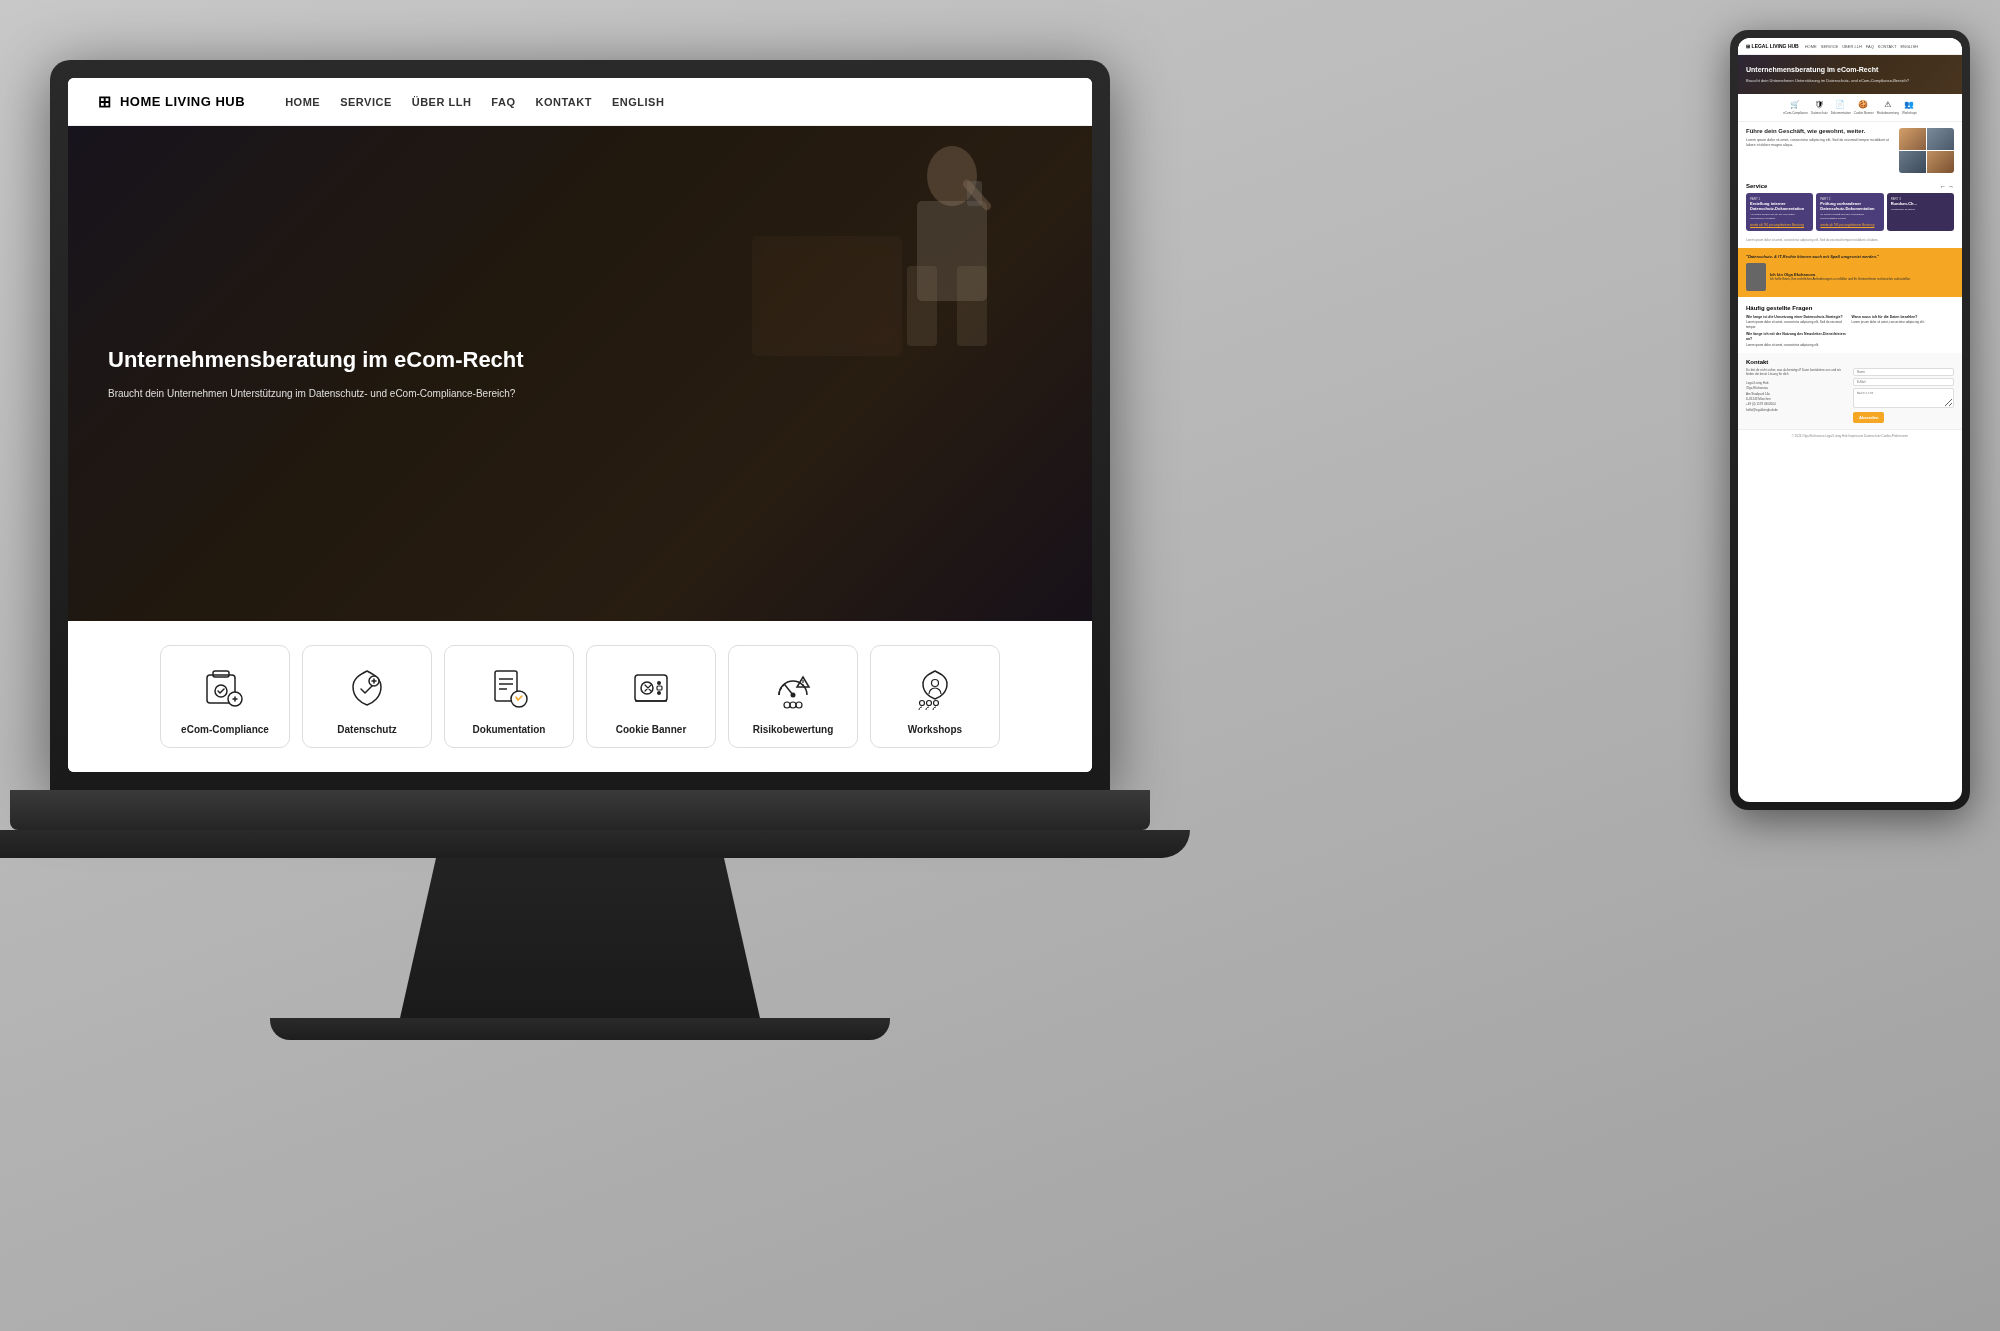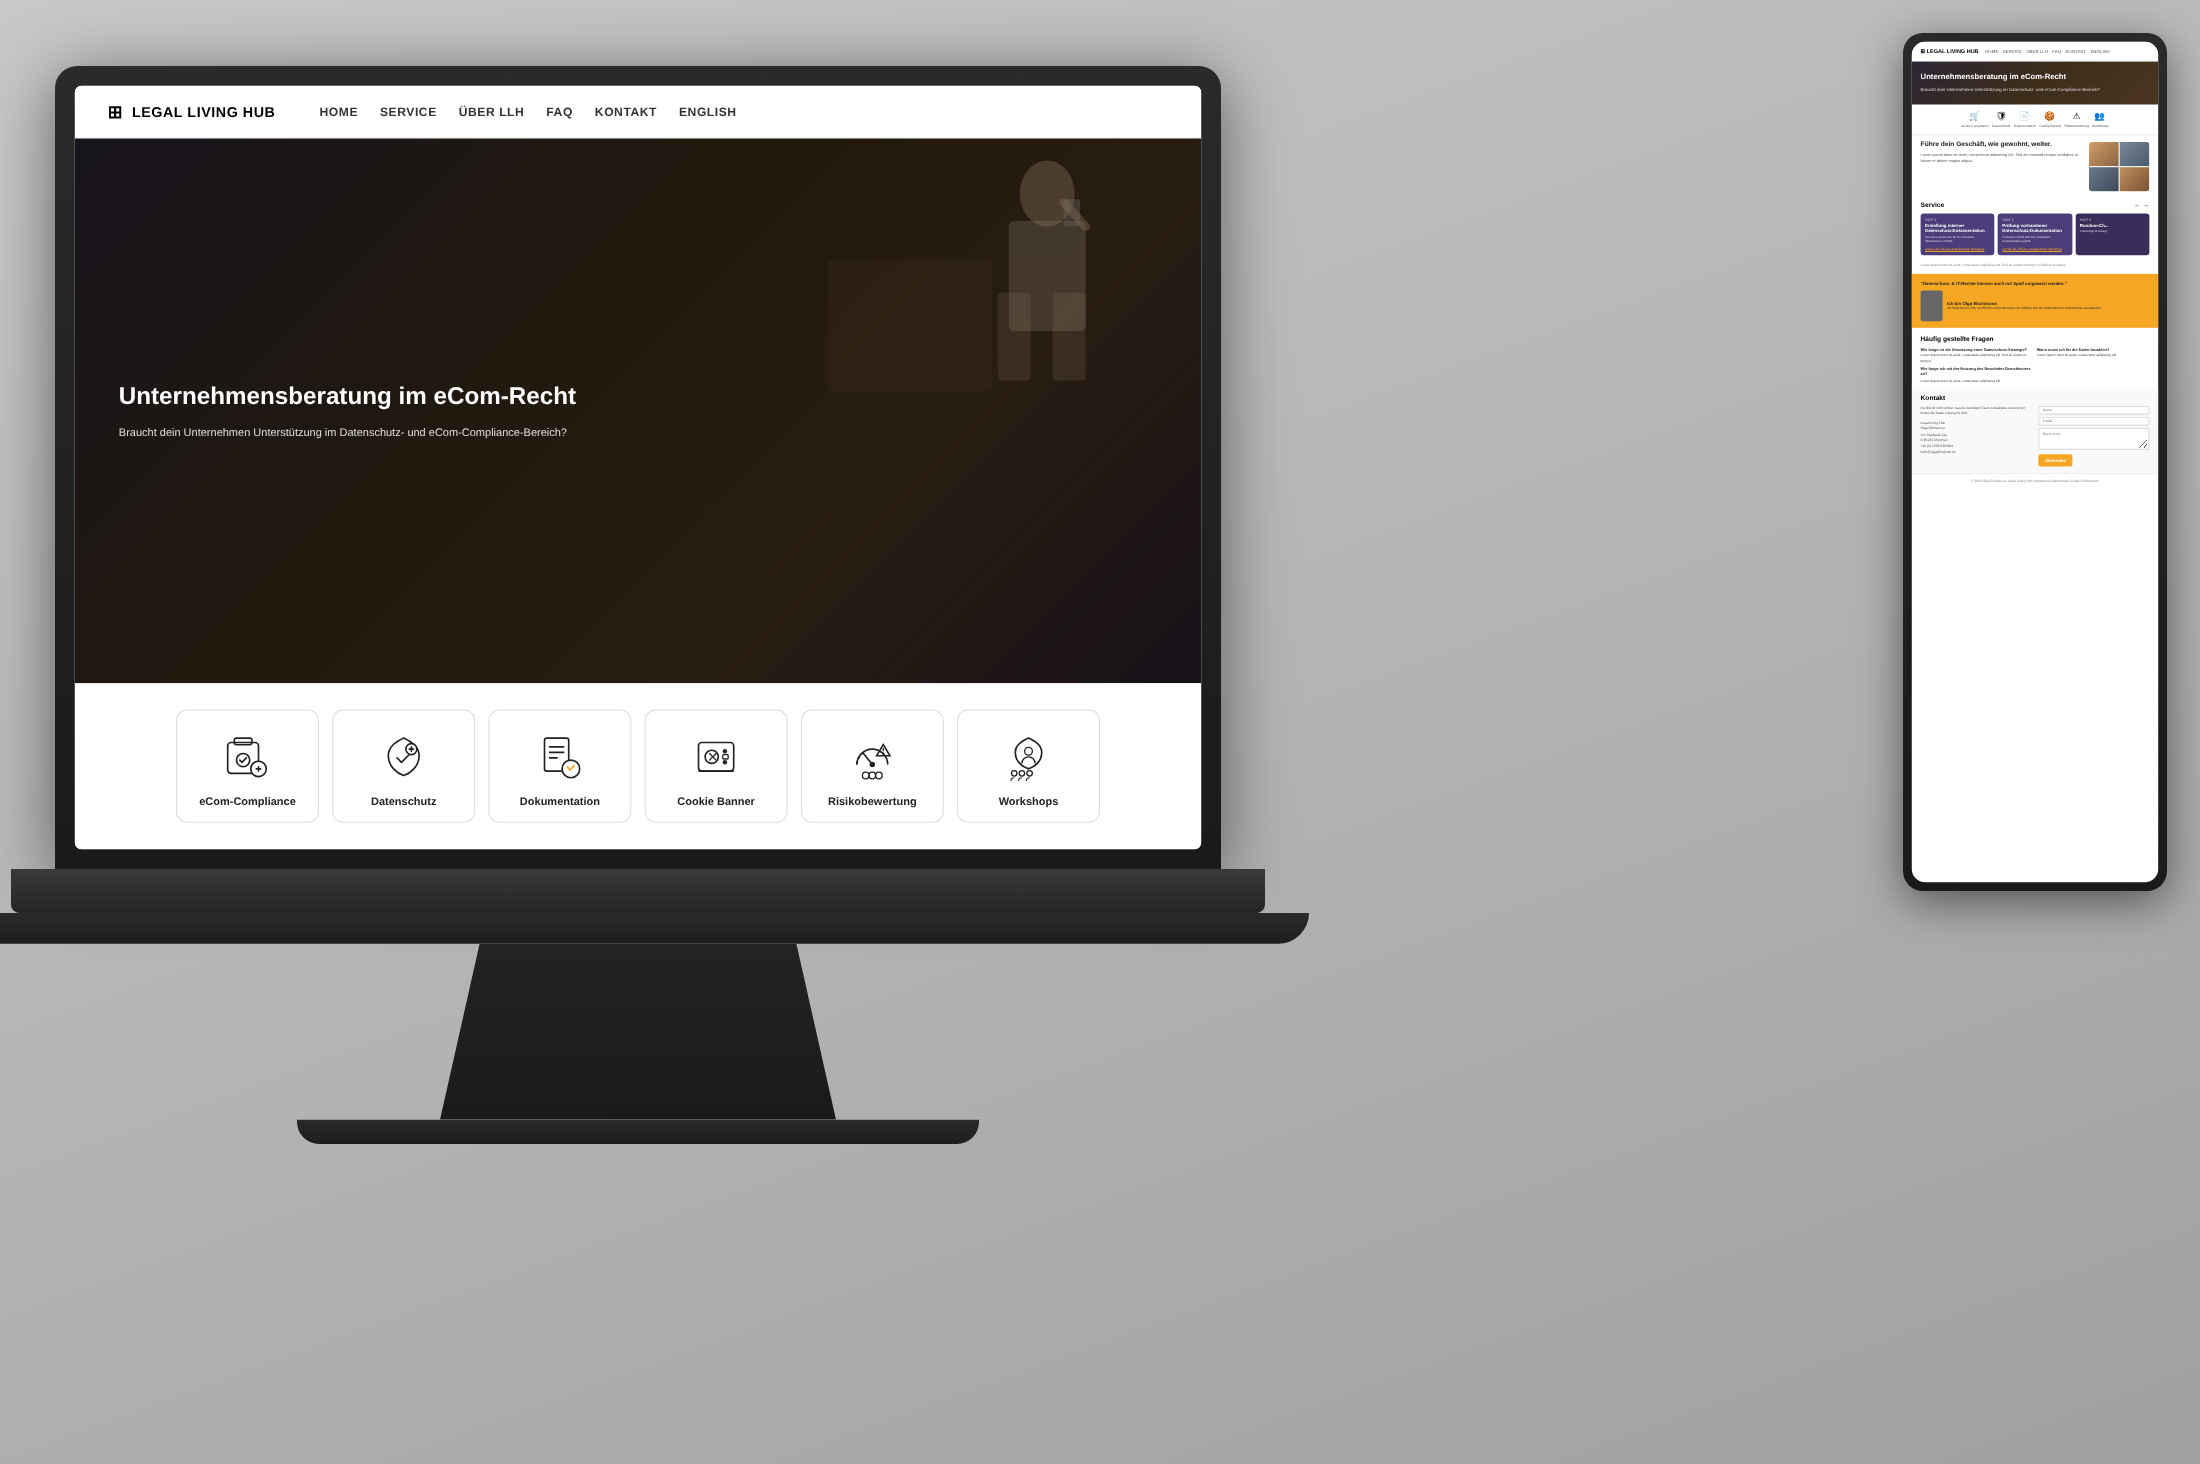--- a/index.html
+++ b/index.html
@@ -561,7 +561,7 @@
           <nav class="nav">
             <div class="nav-logo">
               <span class="nav-logo-icon">⊞</span>
-              <span>LEGAL LIVING HUB</span>
+              <span>HOME LIVING HUB</span>
             </div>
             <div class="nav-links">
               <span class="nav-link">HOME</span>

